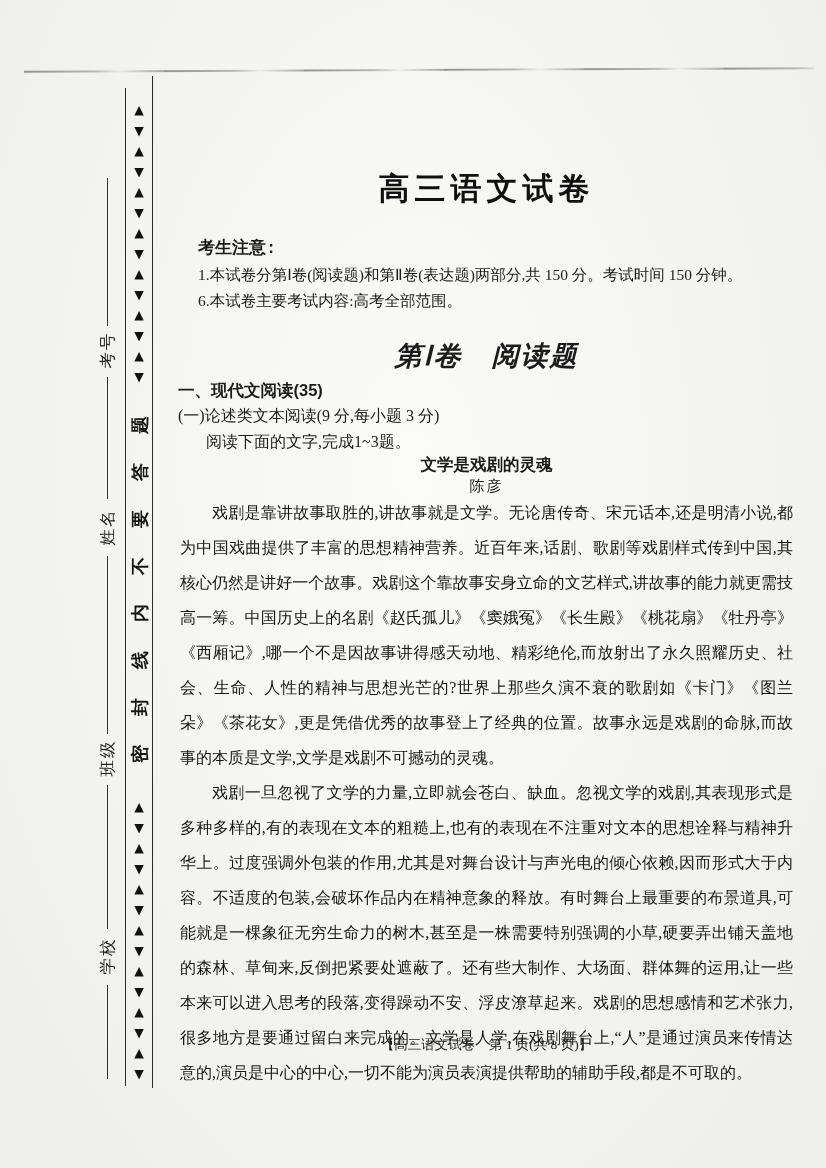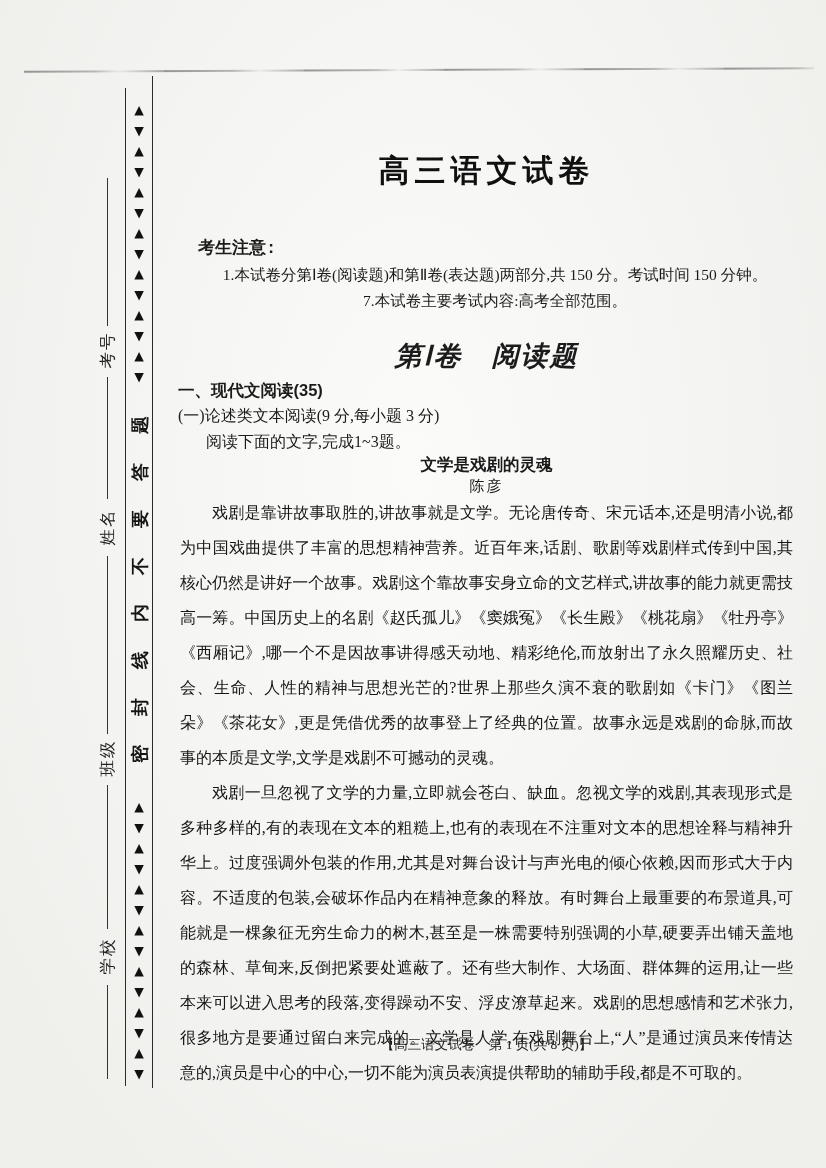--- a/index.html
+++ b/index.html
@@ -48,7 +48,7 @@
   
   .content{position:absolute;left:180px;top:0;width:613px;}
   .page-title{
-    position:absolute;left:0;top:150px;width:613px;text-align:center;
+    position:absolute;left:0;top:168px;width:613px;text-align:center;
     font-family:Liberation Mono, monospace;
     font-size:31px;font-weight:bold;letter-spacing:5px;color:#101010;
   }

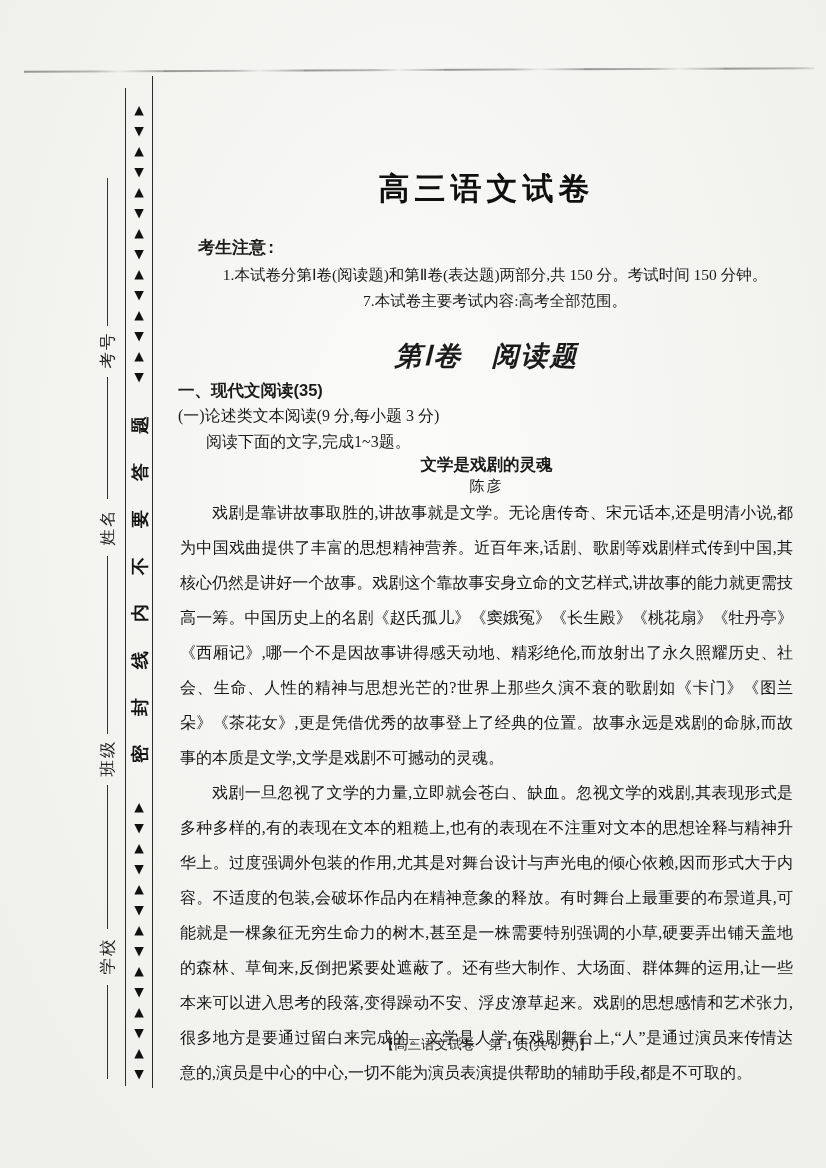--- a/index.html
+++ b/index.html
@@ -59,7 +59,7 @@
   }
   .notice-items{
     position:absolute;left:18px;top:262px;width:594px;
-    font-size:15.5px;line-height:25.7px;text-align:center;
+    font-size:15.5px;line-height:25.7px;
   }
   .volume-title{
     position:absolute;left:0;top:338px;width:613px;text-align:center;

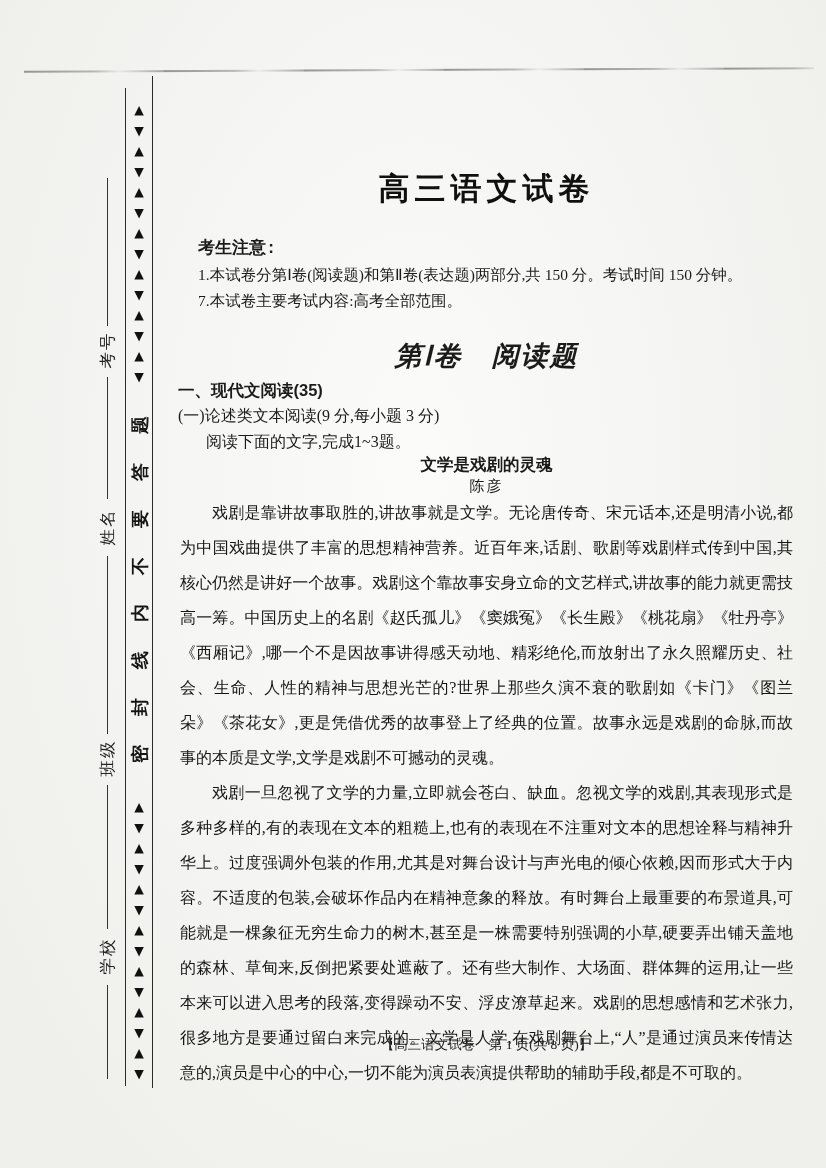--- a/index.html
+++ b/index.html
@@ -161,7 +161,7 @@
     <div class="notice-heading">考生注意:</div>
     <div class="notice-items" id="notice-items">
         <div>1.本试卷分第Ⅰ卷(阅读题)和第Ⅱ卷(表达题)两部分,共 150 分。考试时间 150 分钟。</div>
-        <div>7.本试卷主要考试内容:高考全部范围。</div>
+        <div>6.本试卷主要考试内容:高考全部范围。</div>
       </div>
 
     <div class="volume-title">第Ⅰ卷　阅读题</div>

